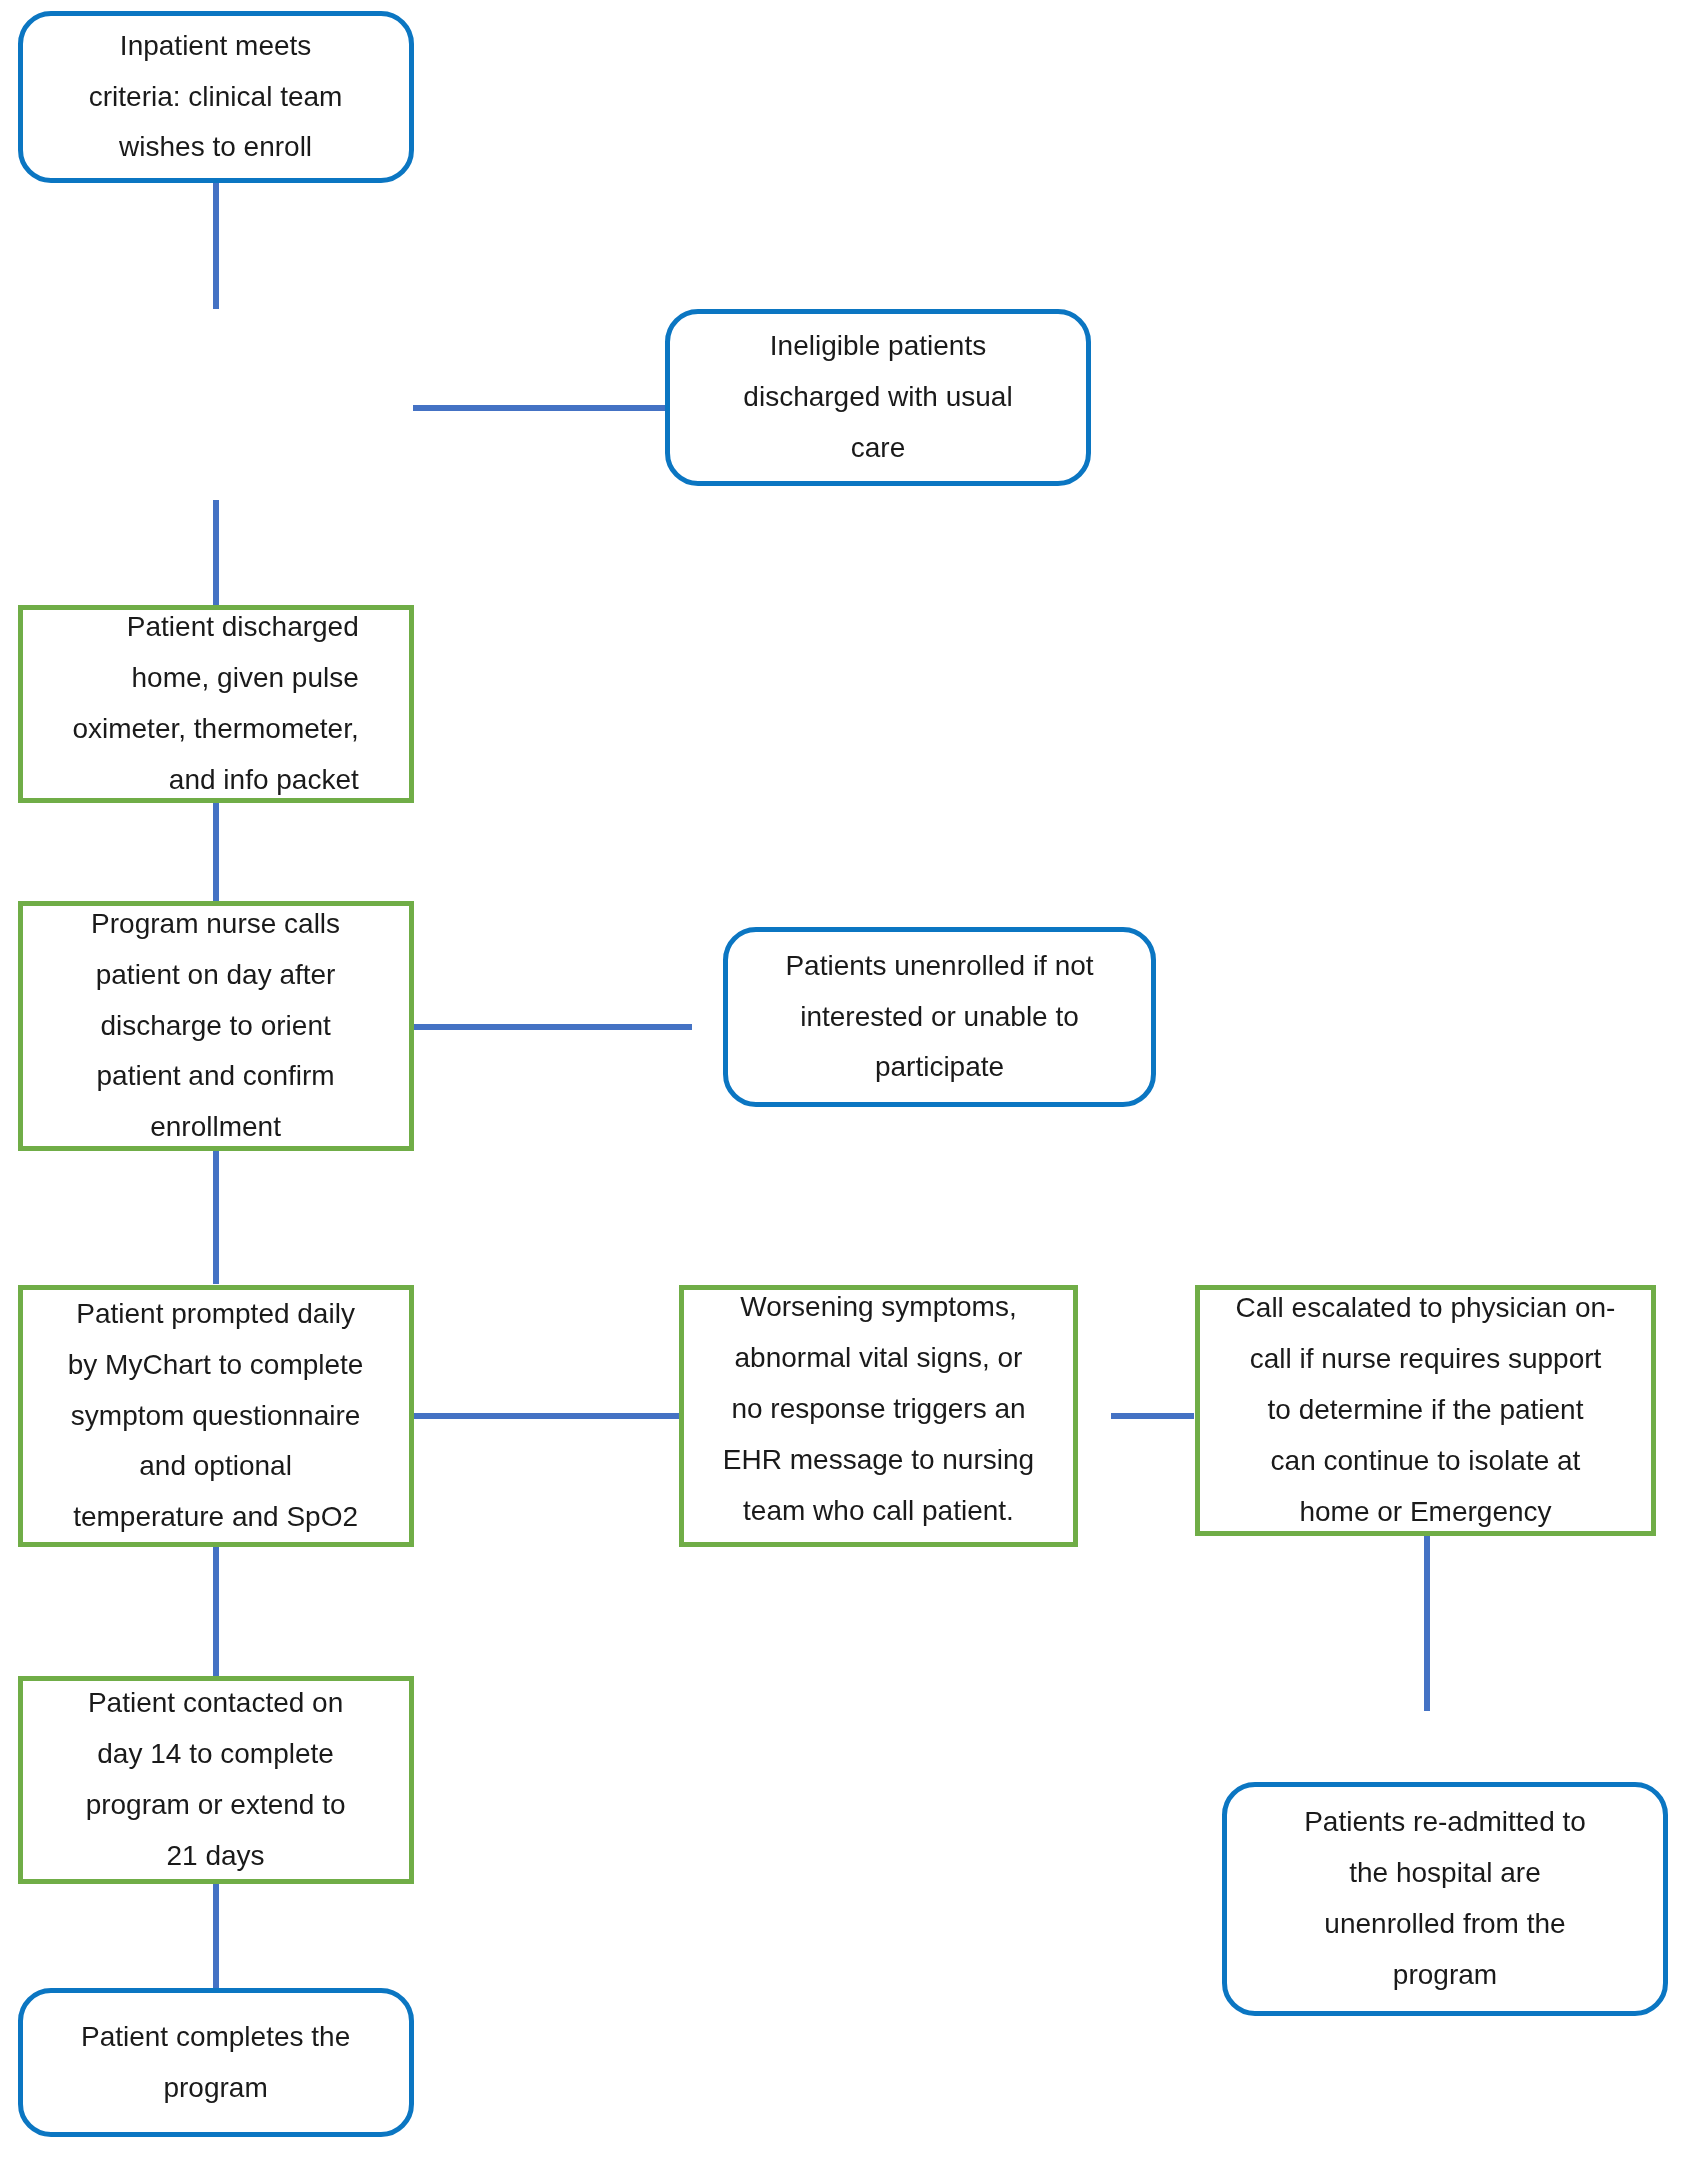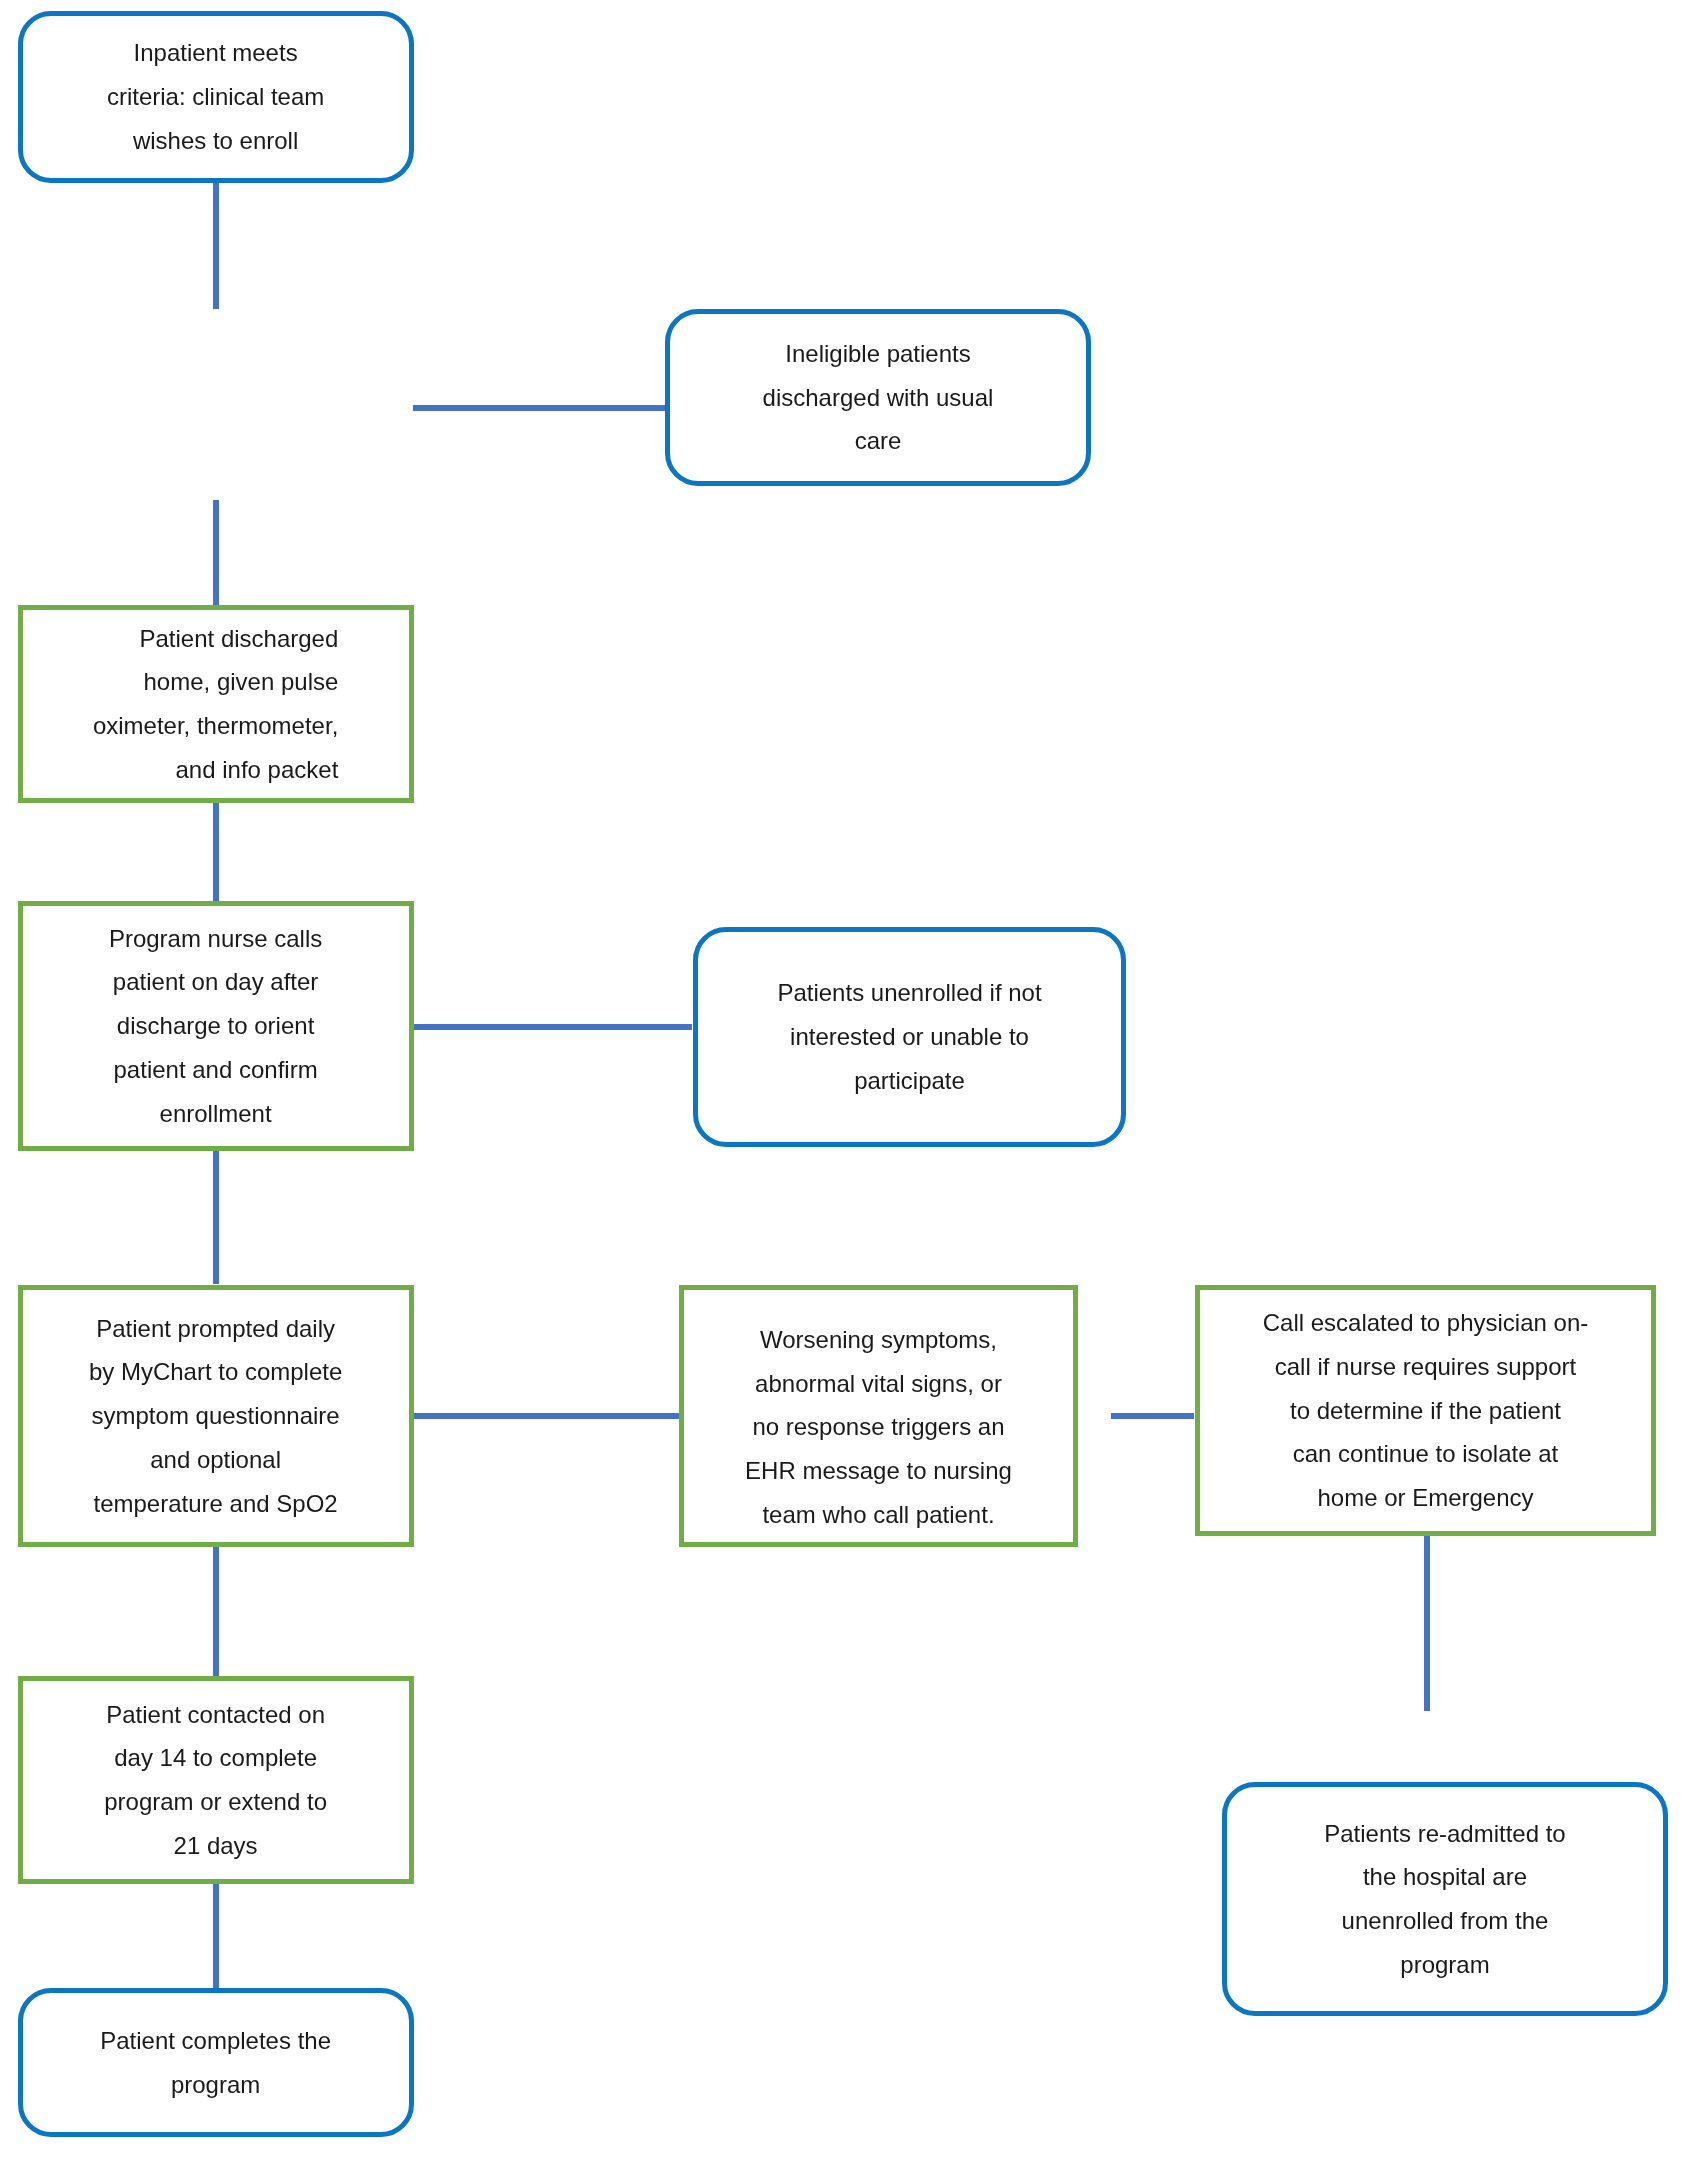--- a/index.html
+++ b/index.html
@@ -24,7 +24,7 @@
     align-items: center;
     justify-content: center;
     text-align: center;
-    font-size: 24px;
+    font-size: 28px;
     line-height: 1.82;
     padding: 5.5px 15.4px;
   }

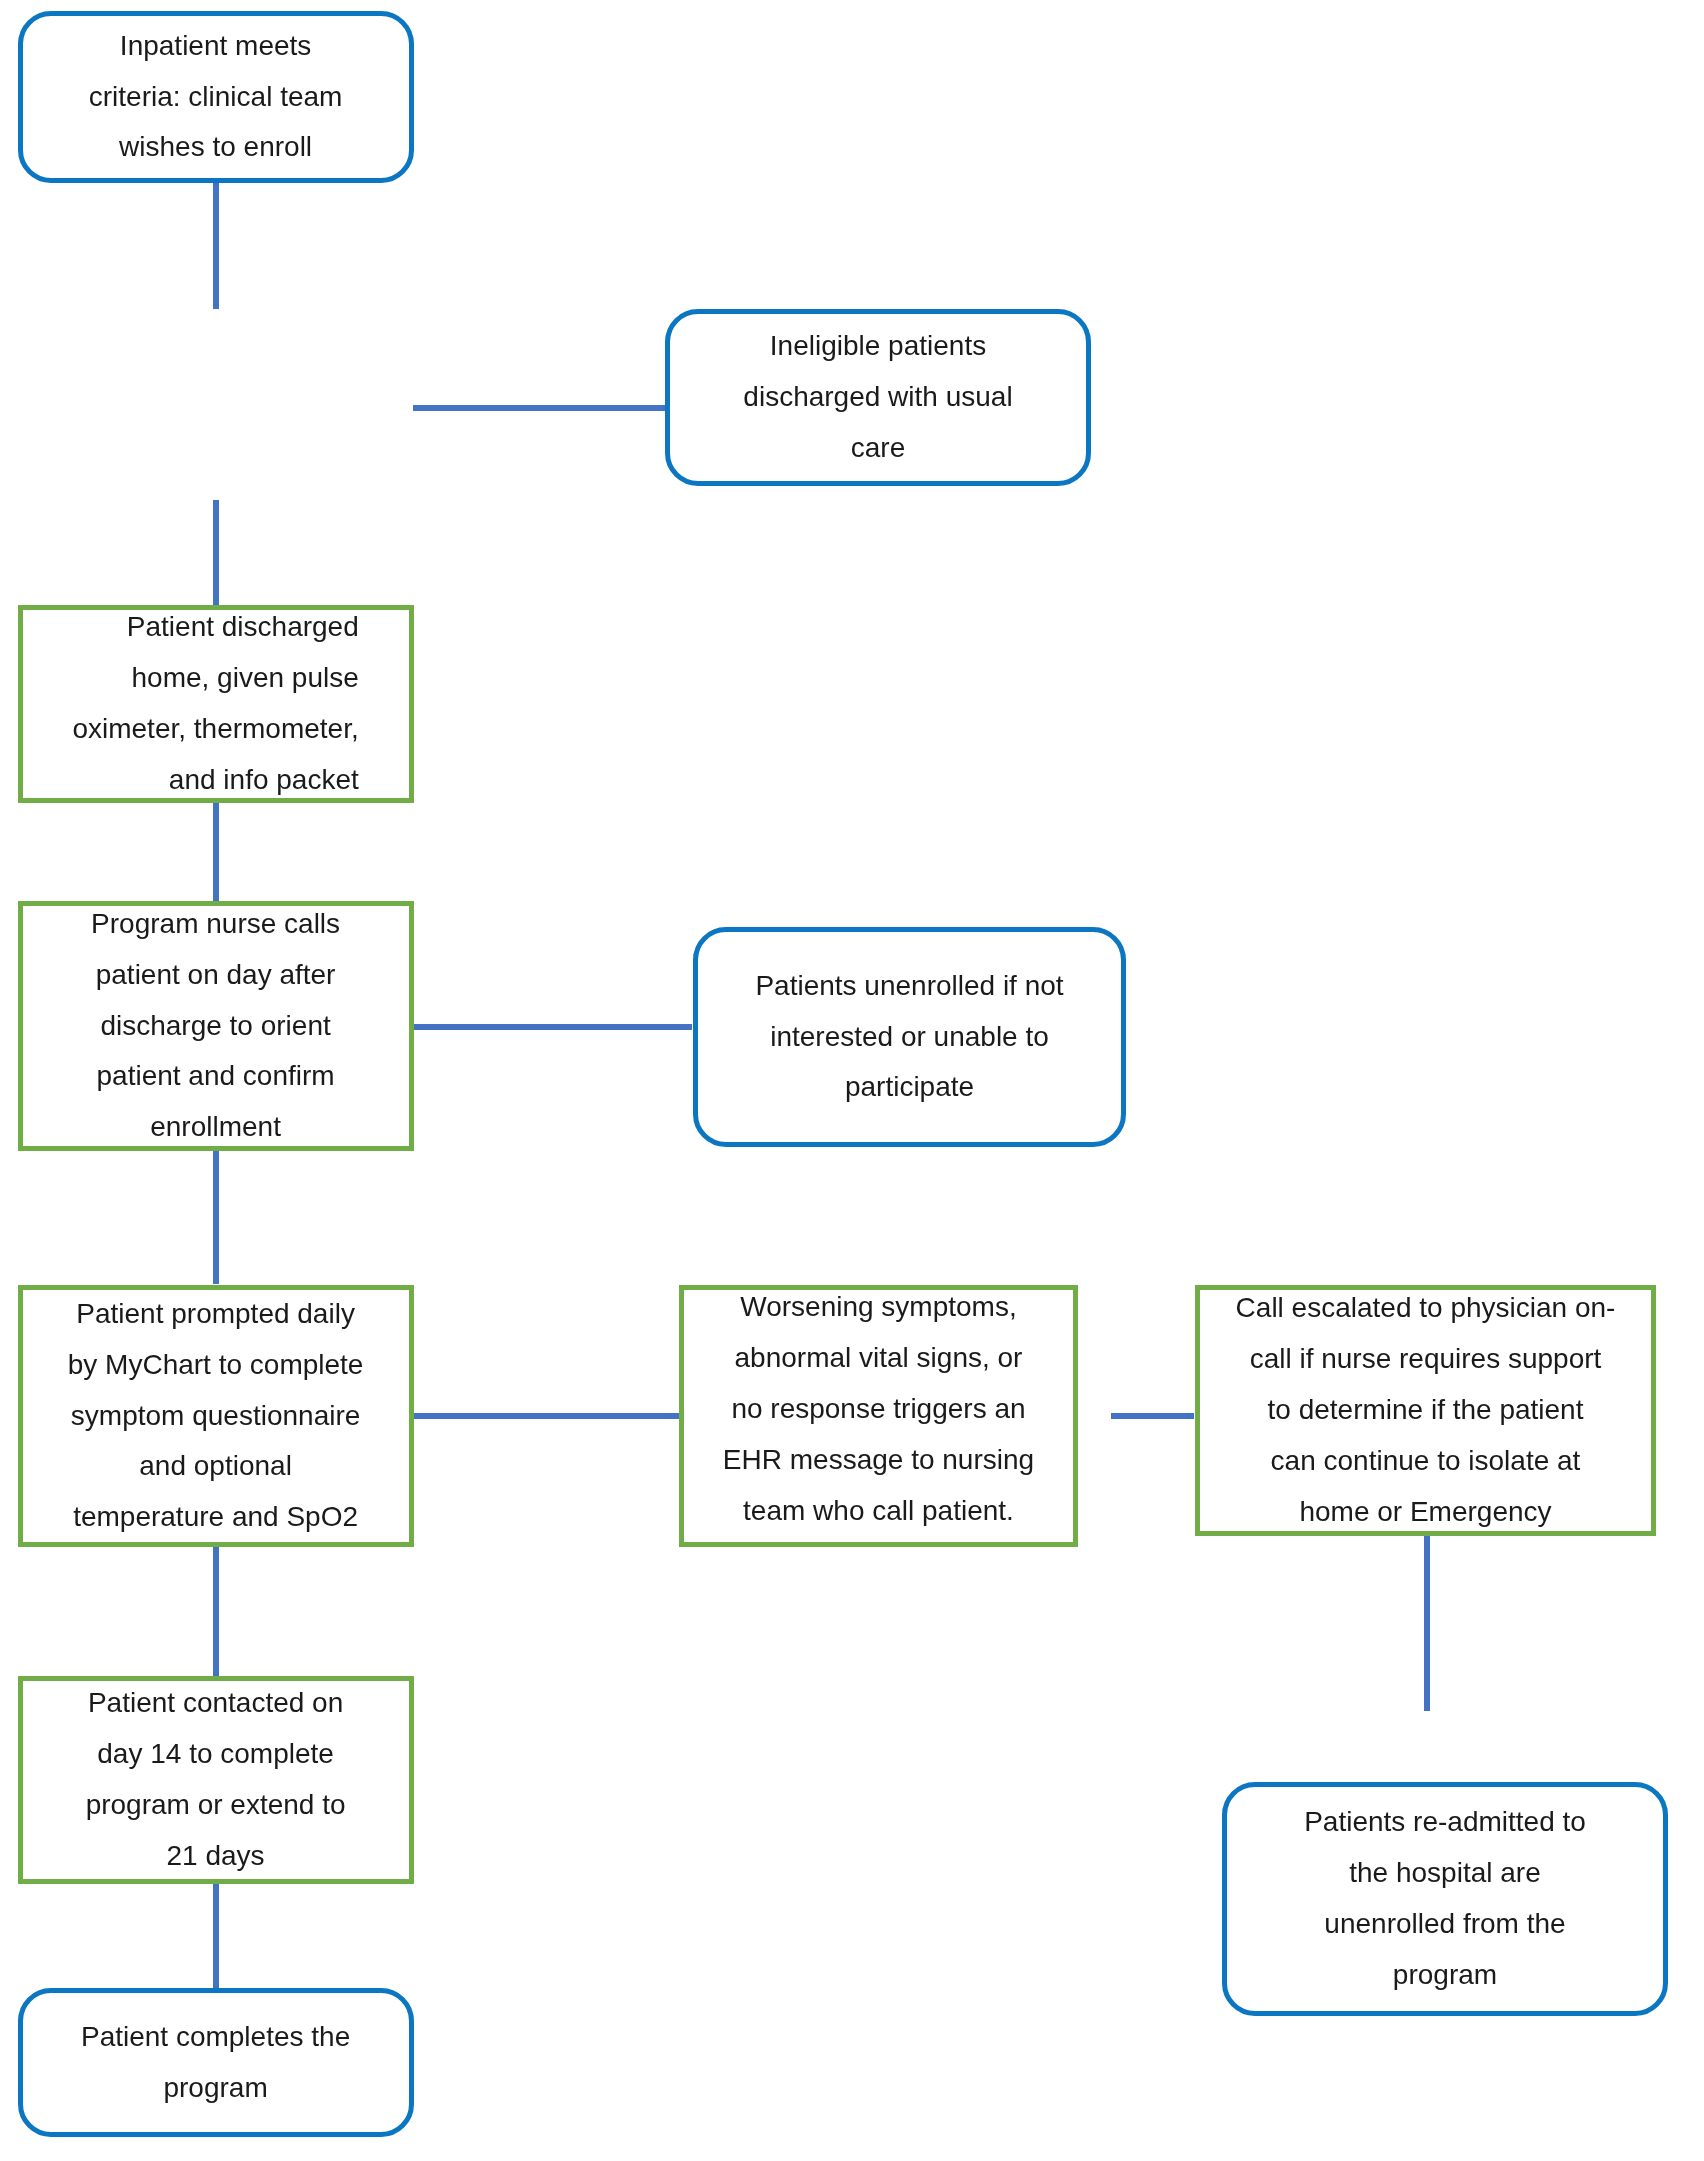--- a/index.html
+++ b/index.html
@@ -91,7 +91,7 @@
 enrollment</span>
   </div>
 
-  <div class="node terminal" style="left:693px; top:927px; width:433px; height:220px;">
+  <div class="node terminal" style="left:723px; top:927px; width:433px; height:180px;">
     <span class="txt">Patients unenrolled if not
 interested or unable to
 participate</span>

